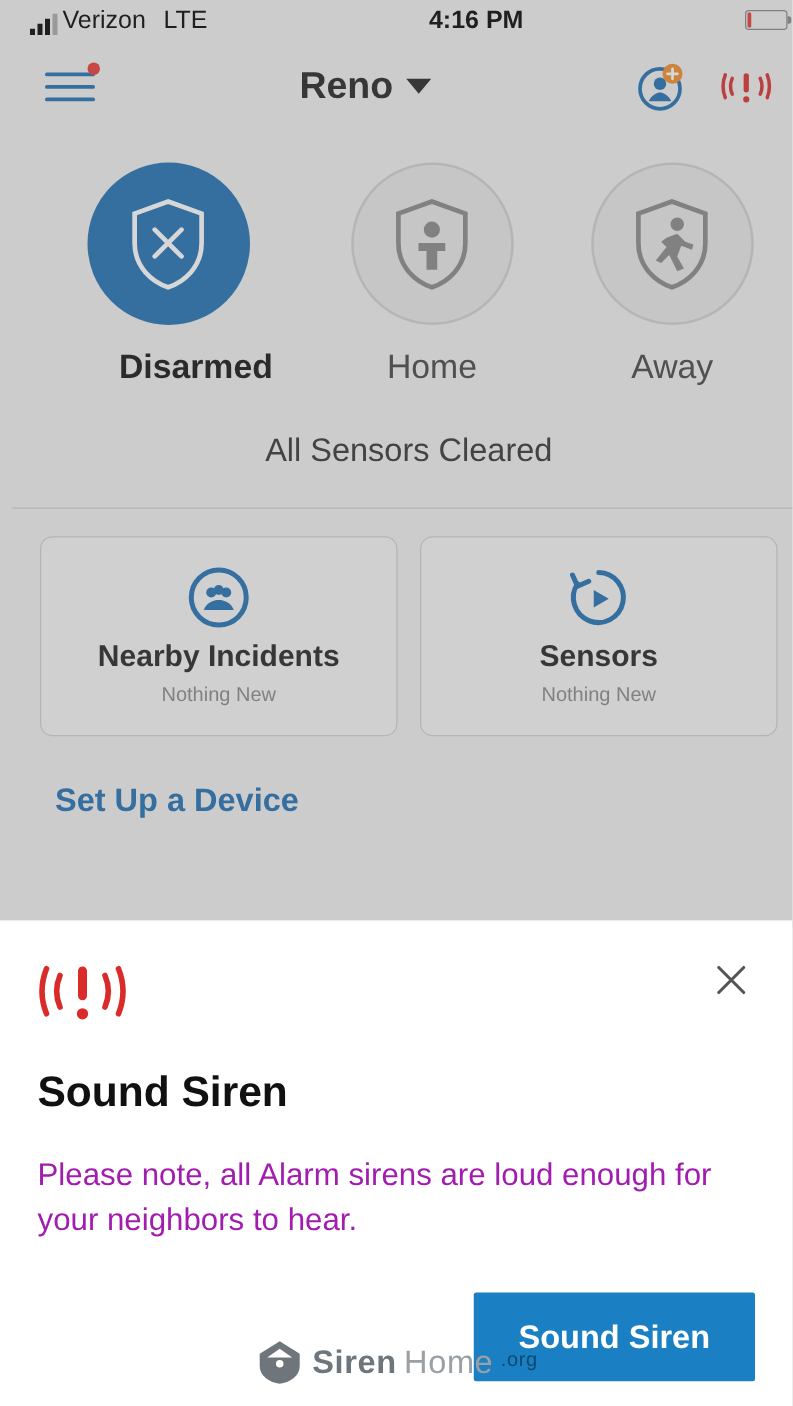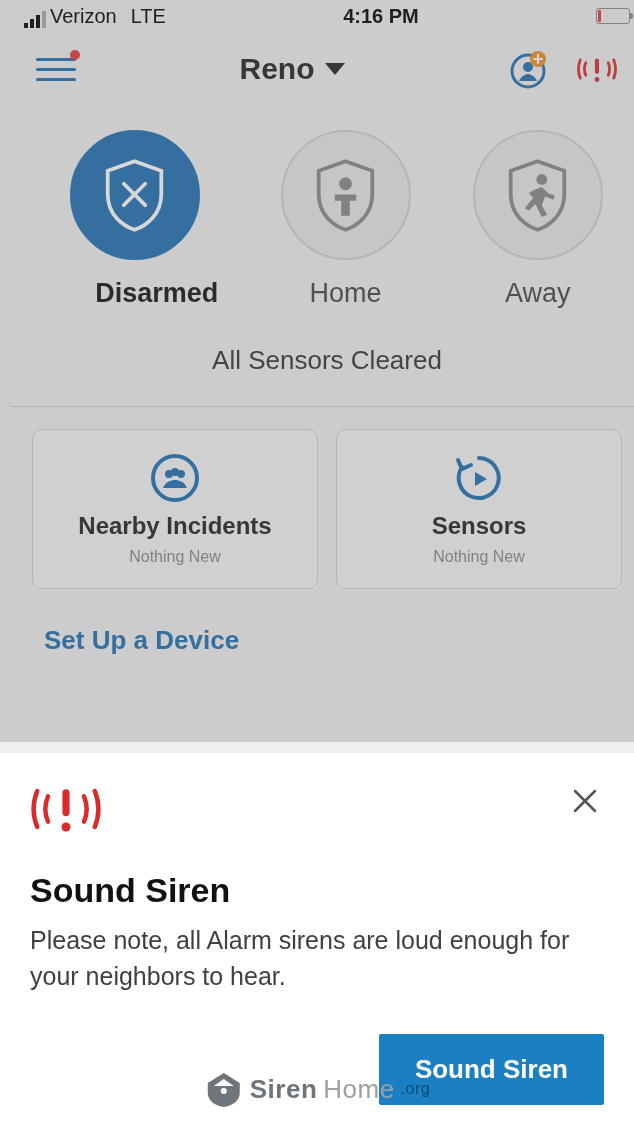--- a/index.html
+++ b/index.html
@@ -94,7 +94,7 @@
   .siren-lg svg { width: 72px; height: 52px; display:block; }
   .close-x { font-size: 30px; color: #555; padding: 4px 6px; }
   .sheet-title { font-size: 34px; font-weight: 700; color: #111; margin-top: 36px; }
-  .sheet-body { font-size: 25px; color: #404040; margin-top: 12px; line-height: 1.45; }
+  .sheet-body { font-size: 25px; color: #a21caf; margin-top: 28px; line-height: 1.45; }
   .sheet-actions { display: flex; justify-content: flex-end; margin-top: 40px; }
   .btn-primary { background: #1b7fc3; color: #fff; font-size: 26px; font-weight: 600; padding: 20px 36px; border: none; border-radius: 2px; }
 

